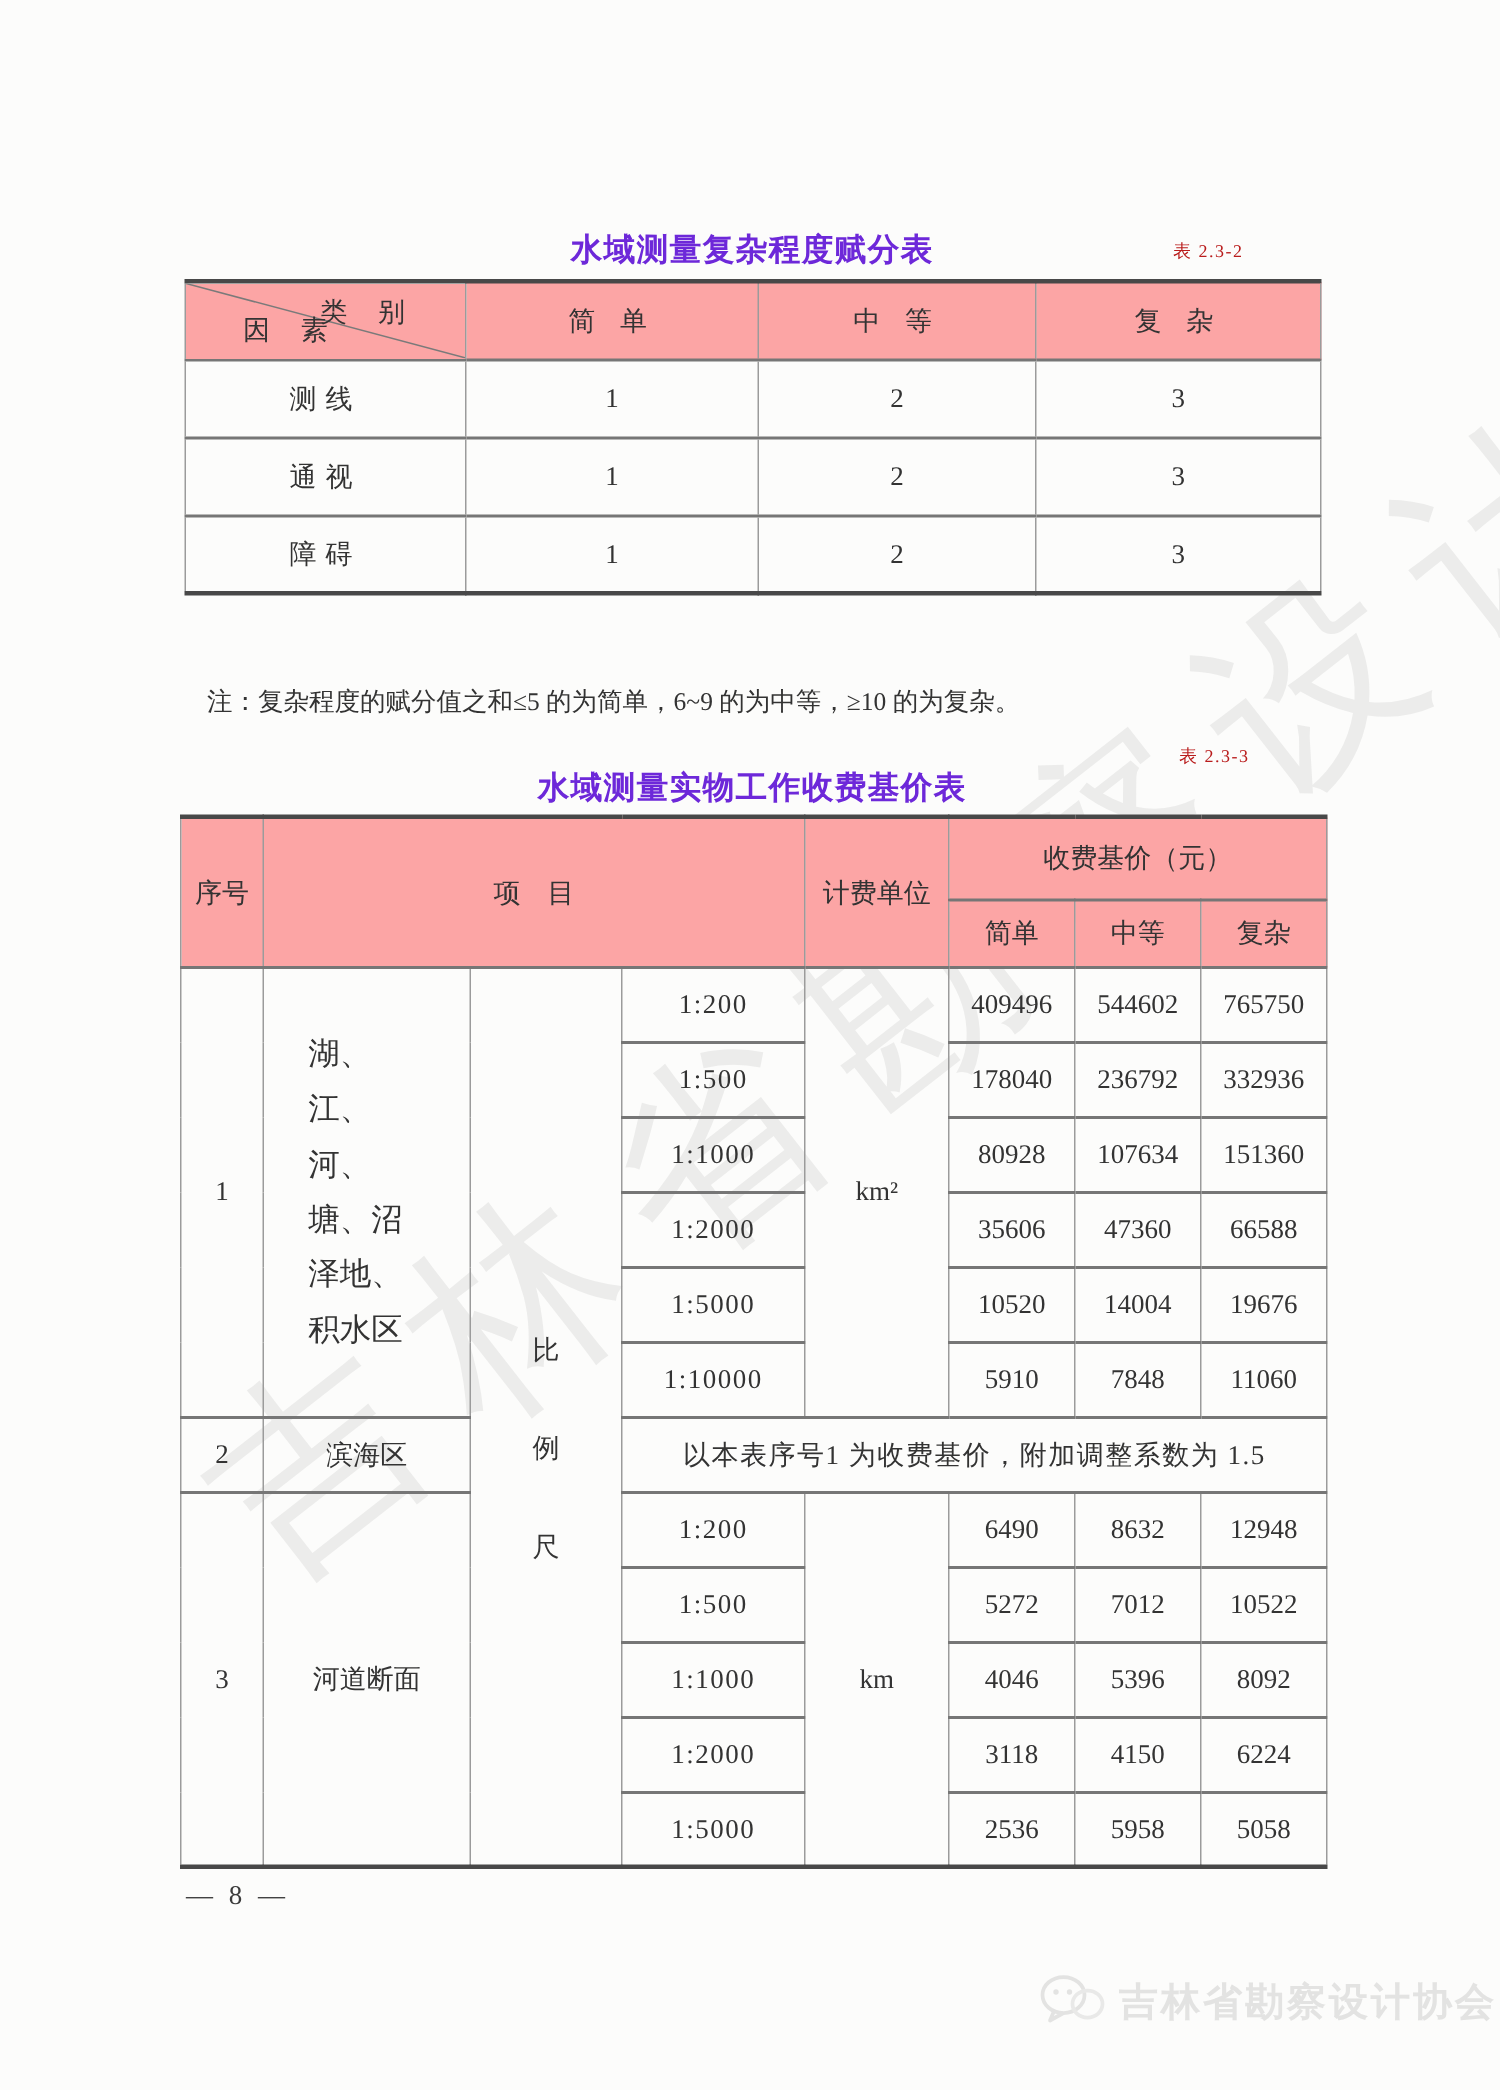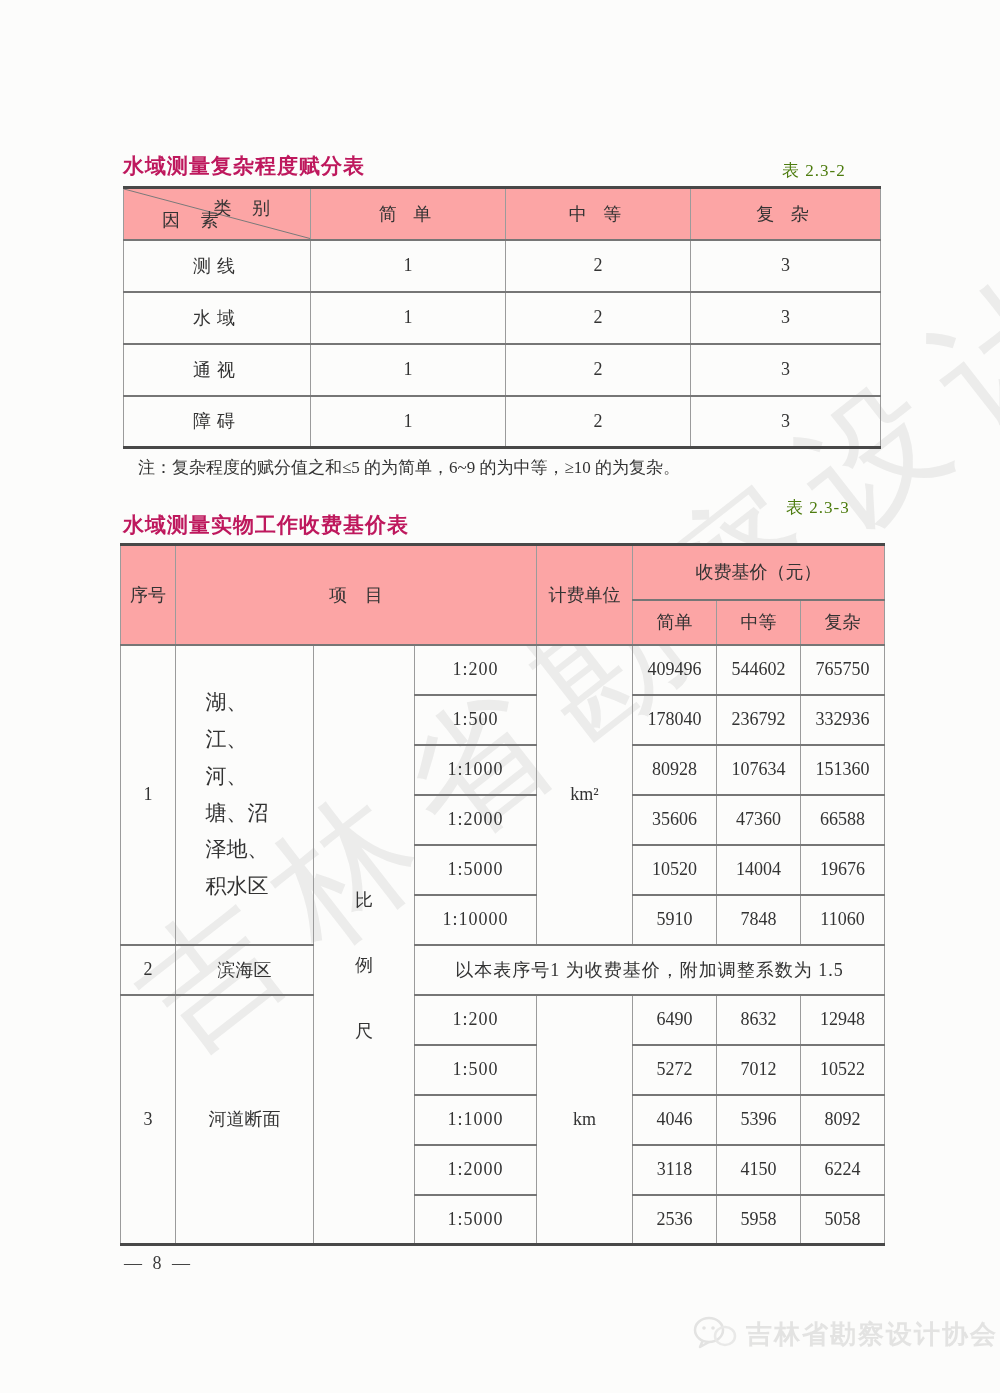--- a/index.html
+++ b/index.html
@@ -15,9 +15,9 @@
   }
   
   .t-title{
-    position:absolute;left:123px;width:757px;text-align:left;z-index:2;
+    position:absolute;left:123px;width:757px;text-align:center;z-index:2;
     font-family:"Liberation Sans","DejaVu Sans",sans-serif;font-weight:bold;
-    font-size:21px;color:#be185d;letter-spacing:1px;
+    font-size:21px;color:#6d28d9;letter-spacing:1px;
   }
   #t1-title{top:152px;}
   #t2-title{top:511px;}

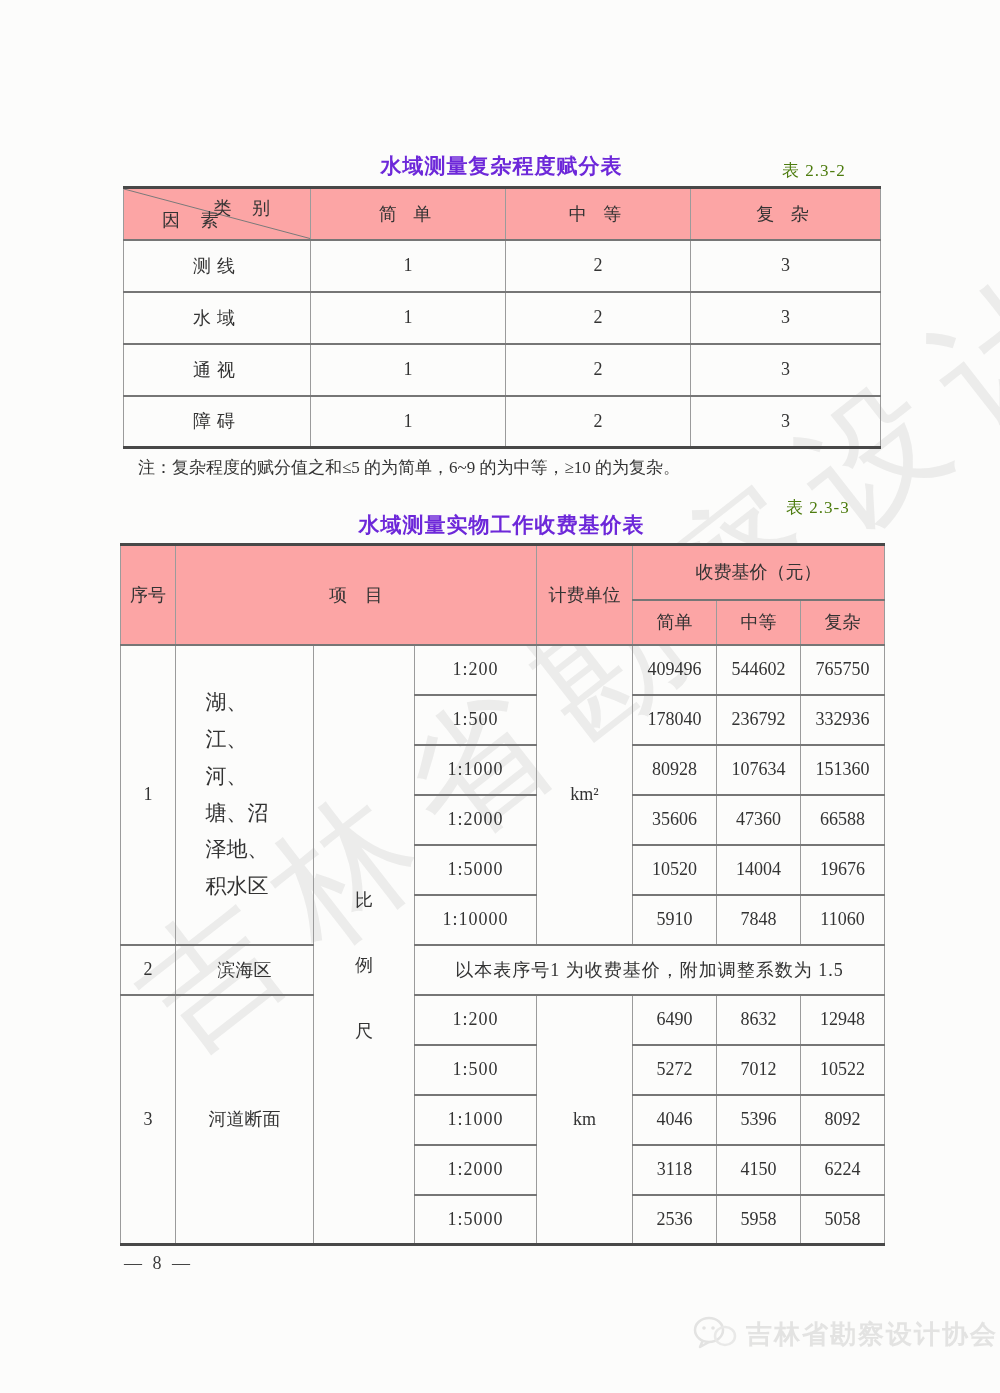--- a/index.html
+++ b/index.html
@@ -21,7 +21,7 @@
   }
   #t1-title{top:152px;}
   #t2-title{top:511px;}
-  .t-label{position:absolute;font-size:17px;color:#4d7c0f;z-index:2;letter-spacing:1px;}
+  .t-label{position:absolute;font-size:12px;color:#b91c1c;z-index:2;letter-spacing:1px;}
   #t1-label{top:159px;left:782px;}
   #t2-label{top:496px;left:786px;}
   

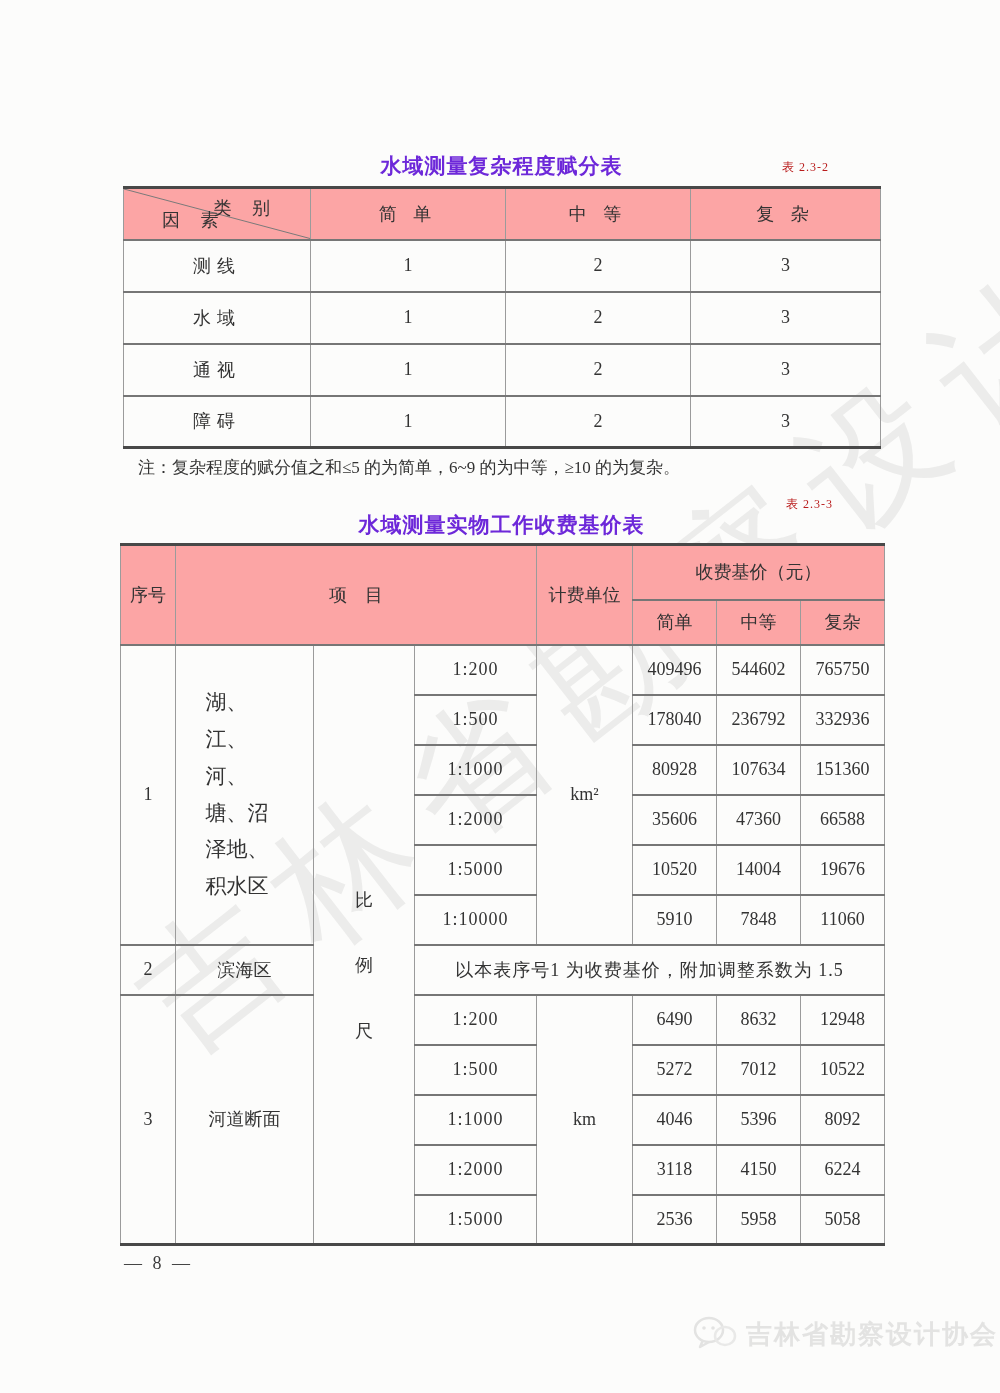--- a/index.html
+++ b/index.html
@@ -95,12 +95,6 @@
       <td>3</td>
     </tr>
     <tr>
-      <td class="factor">水域</td>
-      <td>1</td>
-      <td>2</td>
-      <td>3</td>
-    </tr>
-    <tr>
       <td class="factor">通视</td>
       <td>1</td>
       <td>2</td>

